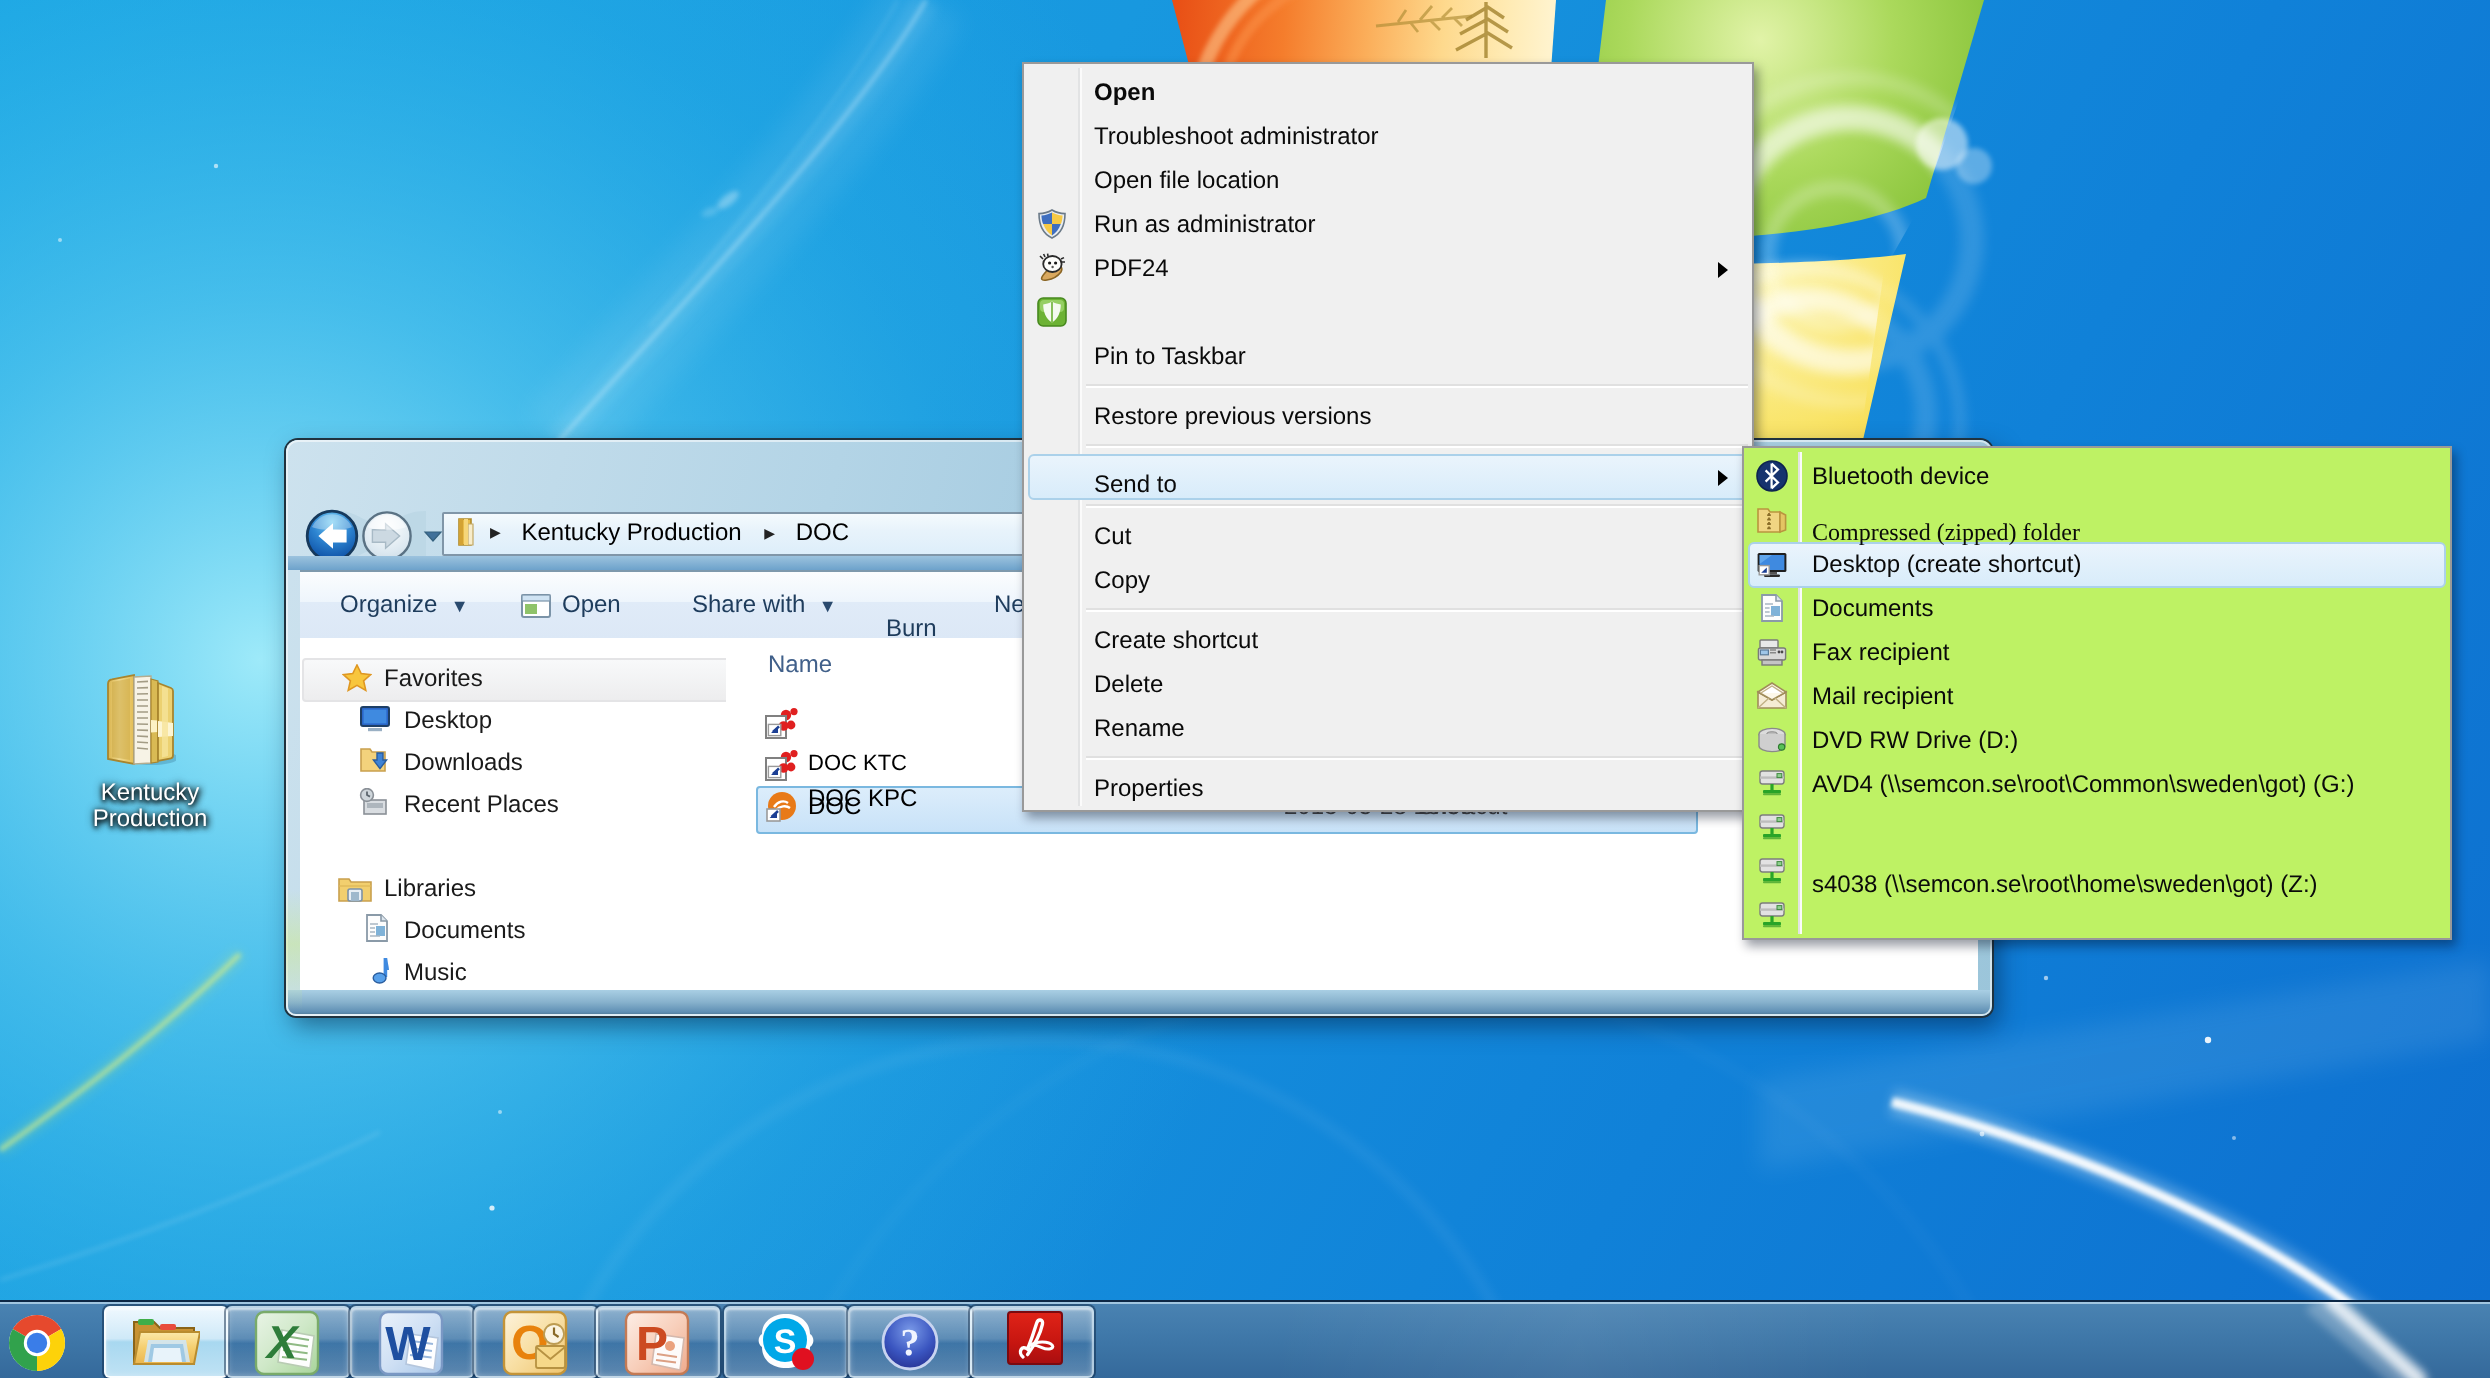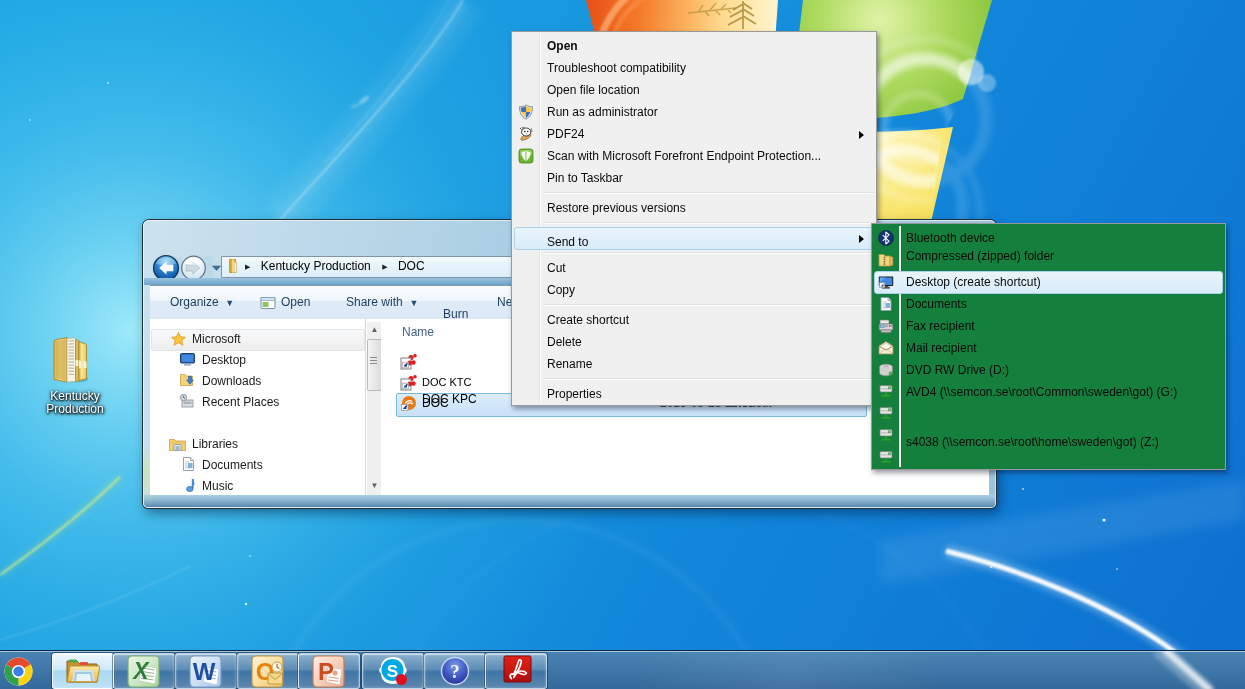--- a/index.html
+++ b/index.html
@@ -328,7 +328,7 @@
   <div class="abs" style="left:28px;top:2px;bottom:2px;width:1px;background:#fbfbfb;"></div>
 
   <div class="abs cmt" style="top:3px;font-weight:bold;">Open</div>
-  <div class="abs cmt" style="top:25px;">Troubleshoot compatibility</div>
+  <div class="abs cmt" style="top:25px;">Troubleshoot administrator</div>
   <div class="abs cmt" style="top:47px;">Open file location</div>
   <div class="abs cmt" style="top:69px;">Run as administrator</div>
   <div class="abs cmt" style="top:91px;">PDF24</div>

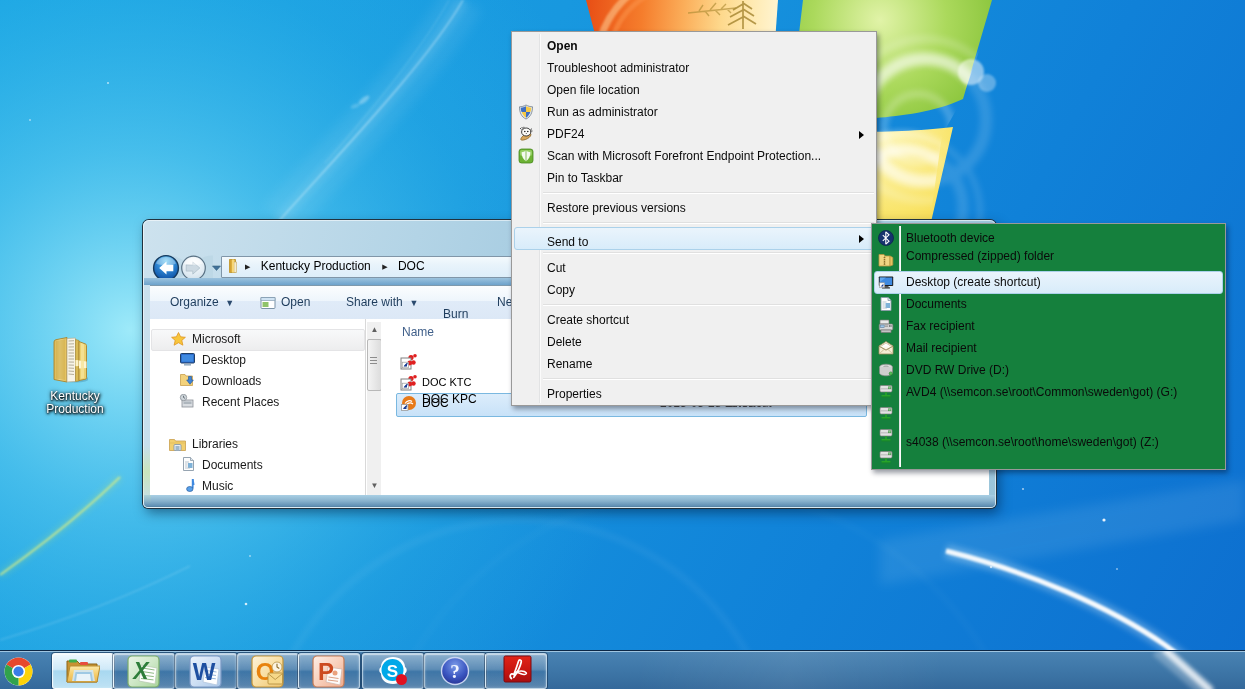--- a/index.html
+++ b/index.html
@@ -332,7 +332,6 @@
   <div class="abs cmt" style="top:47px;">Open file location</div>
   <div class="abs cmt" style="top:69px;">Run as administrator</div>
   <div class="abs cmt" style="top:91px;">PDF24</div>
-  <div class="abs cmt" style="top:113px;">Scan with Microsoft Forefront Endpoint Protection...</div>
   <div class="abs cmt" style="top:135px;">Pin to Taskbar</div>
   <div class="abs csep" style="top:160px;"></div>
   <div class="abs cmt" style="top:165px;">Restore previous versions</div>

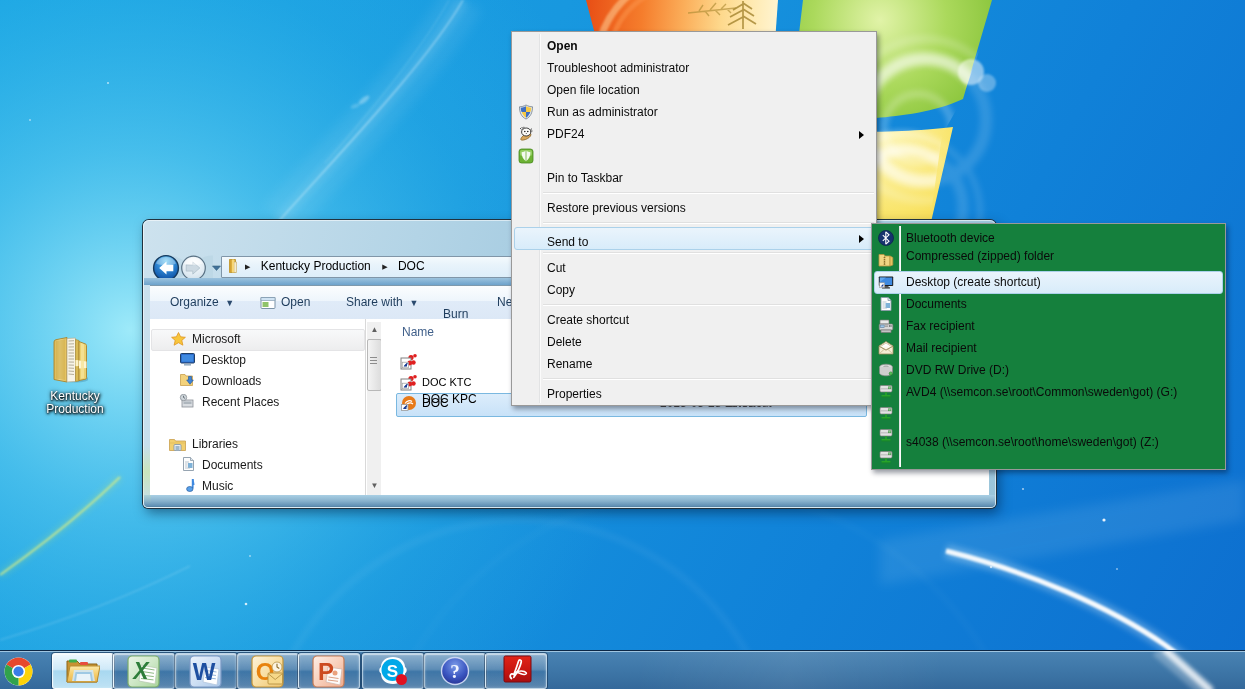--- a/index.html
+++ b/index.html
@@ -374,7 +374,7 @@
   <div class="abs" style="left:347px;top:203px;width:0;height:0;border-left:5px solid #000;border-top:4px solid transparent;border-bottom:4px solid transparent;"></div>
 </div>
 
-<div id="smenu" class="abs" style="left:871px;top:223px;width:353px;height:245px;background:#15803d;border:1px solid #999999;box-shadow:2px 3px 5px rgba(0,10,30,.4);font-size:12px;color:#0a0a0a;">
+<div id="smenu" class="abs" style="left:871px;top:223px;width:353px;height:245px;background:#bef264;border:1px solid #999999;box-shadow:2px 3px 5px rgba(0,10,30,.4);font-size:12px;color:#0a0a0a;">
   <div class="abs" style="left:27px;top:2px;bottom:2px;width:1px;background:#e2e3e4;"></div>
   <div class="abs" style="left:28px;top:2px;bottom:2px;width:1px;background:#fbfbfb;"></div>
 

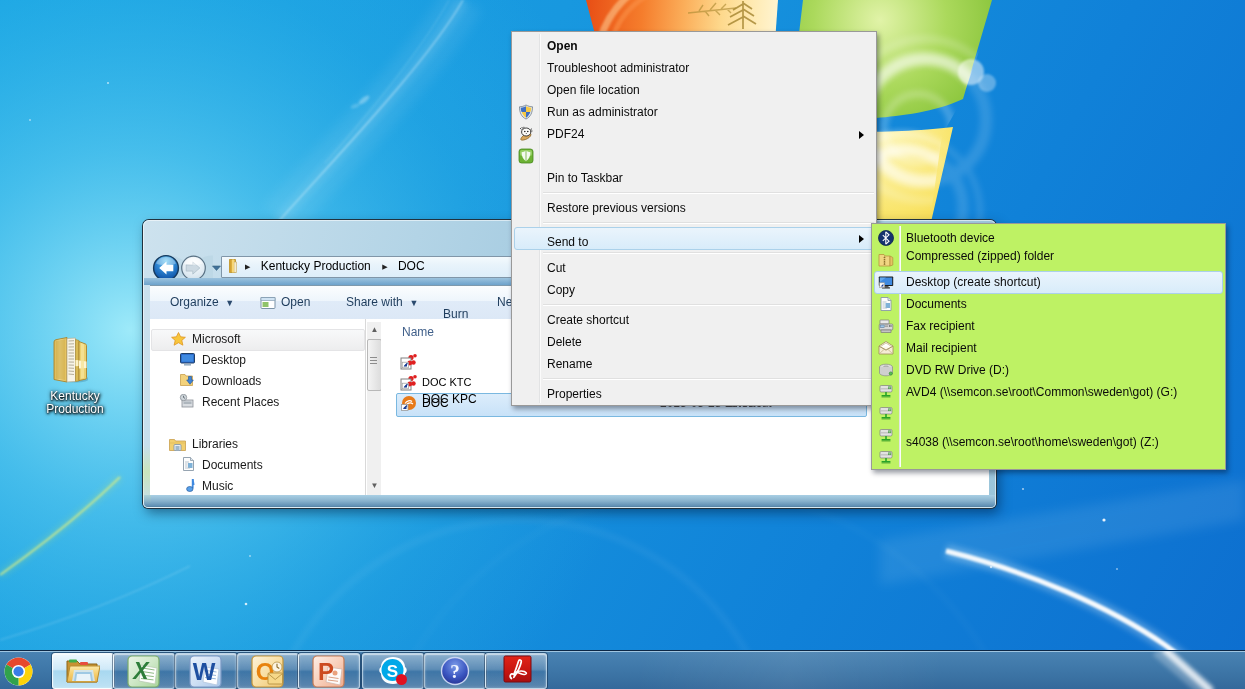--- a/index.html
+++ b/index.html
@@ -381,7 +381,7 @@
   <div class="abs" style="left:2px;top:47px;width:347px;height:21px;border:1px solid #abd1ea;border-radius:3px;background:linear-gradient(#eaf4fc,#d8ecfa);"></div>
 
   <div class="abs smt" style="top:3px;">Bluetooth device</div>
-  <div class="abs smt" style="top:21px;">Compressed (zipped) folder</div>
+  <div class="abs smt" style="top:31px;font-family:Liberation Serif, serif;">Compressed (zipped) folder</div>
   <div class="abs smt" style="top:47px;">Desktop (create shortcut)</div>
   <div class="abs smt" style="top:69px;">Documents</div>
   <div class="abs smt" style="top:91px;">Fax recipient</div>

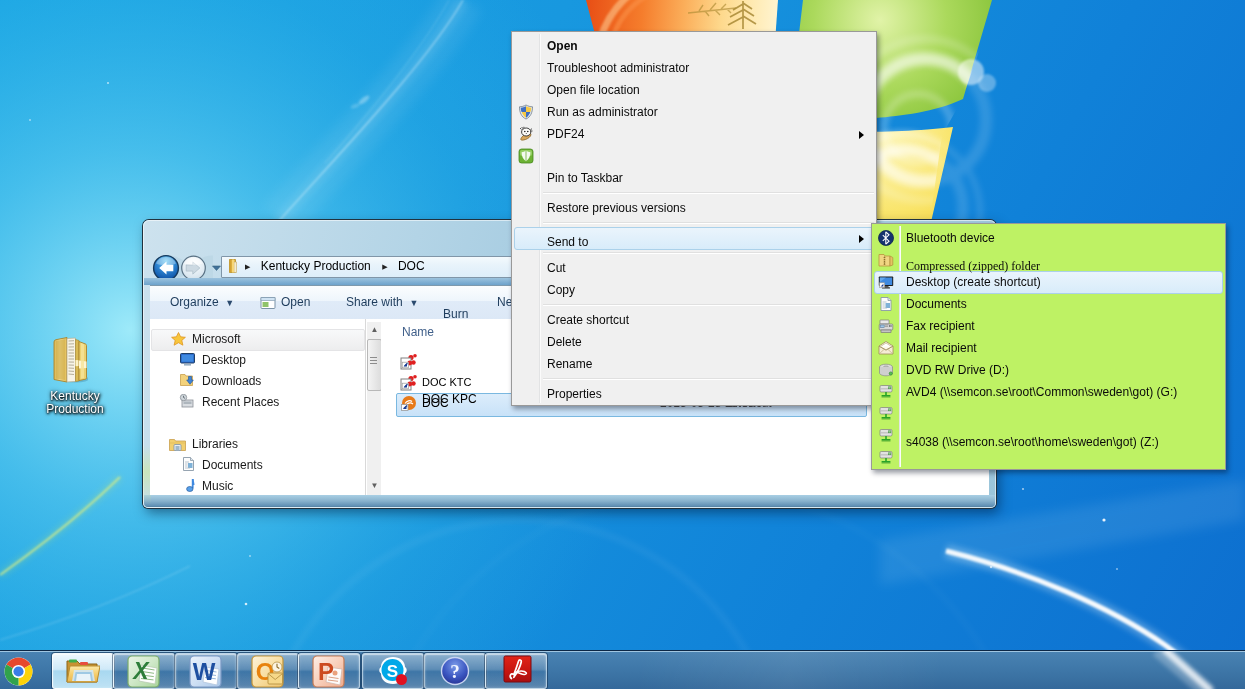--- a/index.html
+++ b/index.html
@@ -226,7 +226,7 @@
       <svg class="abs" style="left:21px;top:13px" width="15" height="14" viewBox="0 0 15 14">
         <path d="M7.5,0.5 L9.6,4.8 L14.4,5.3 L10.8,8.4 L11.9,13.2 L7.5,10.7 L3.1,13.2 L4.2,8.4 L0.6,5.3 L5.4,4.8 Z" fill="#f8c63d" stroke="#df9722" stroke-width="0.8"></path>
       </svg>
-      <div class="abs" style="left:42px;top:10px;height:20px;line-height:20px;">Microsoft</div>
+      <div class="abs" style="left:42px;top:10px;height:20px;line-height:20px;">Favorites</div>
 
       <svg class="abs" style="left:30px;top:34px" width="15" height="13" viewBox="0 0 15 13">
         <rect x="0.5" y="0.5" width="14" height="9.5" rx="1" fill="#2a66c8" stroke="#1e3f66"></rect>

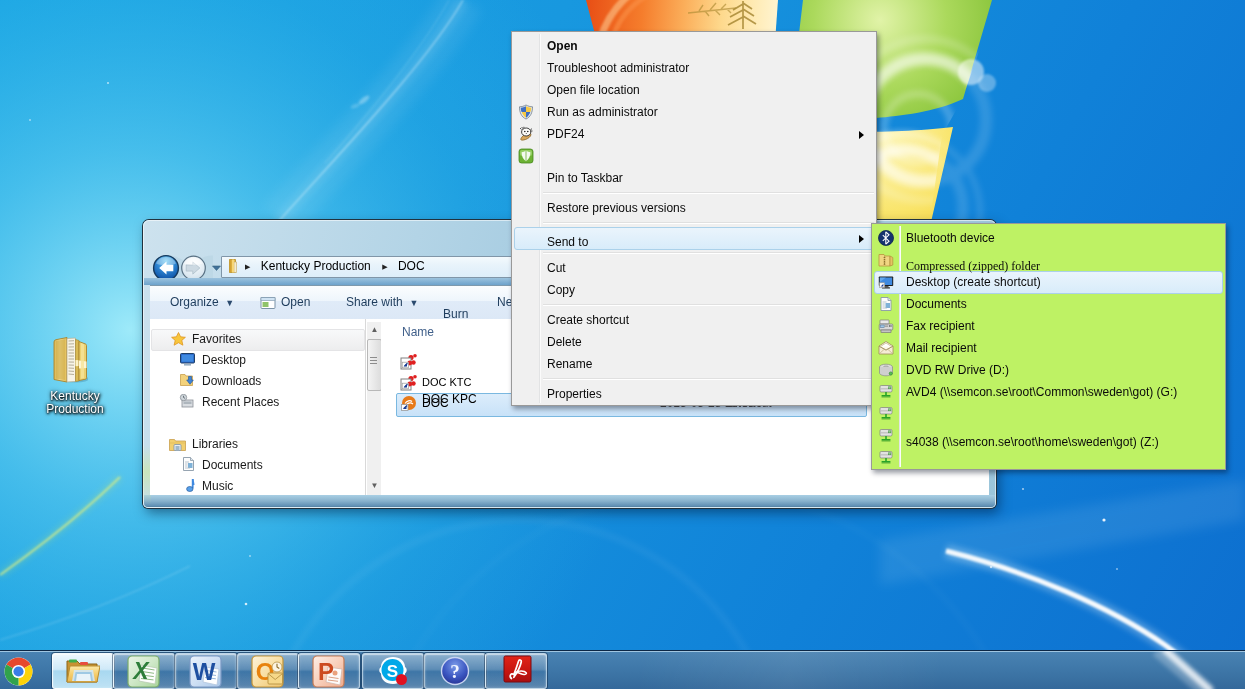--- a/index.html
+++ b/index.html
@@ -280,7 +280,7 @@
       <div class="abs" style="left:0px;top:156px;width:15px;height:15px;background:#f0f0f0;text-align:center;font-size:8px;color:#606060;line-height:15px;">▼</div>
     </div>
 
-    <div class="abs" style="left:231px;top:0;width:608px;height:176px;background:#fff;">
+    <div class="abs" style="left:213px;top:0;width:608px;height:176px;background:#fff;">
       <div class="abs" style="left:21px;top:6px;font-size:12px;color:#41608a;">Name</div>
 
       <div class="abs" style="left:15px;top:74px;width:469px;height:22px;border:1px solid #7ab8e0;border-radius:2px;background:linear-gradient(#dcedfb,#c8e2f8);"></div>

